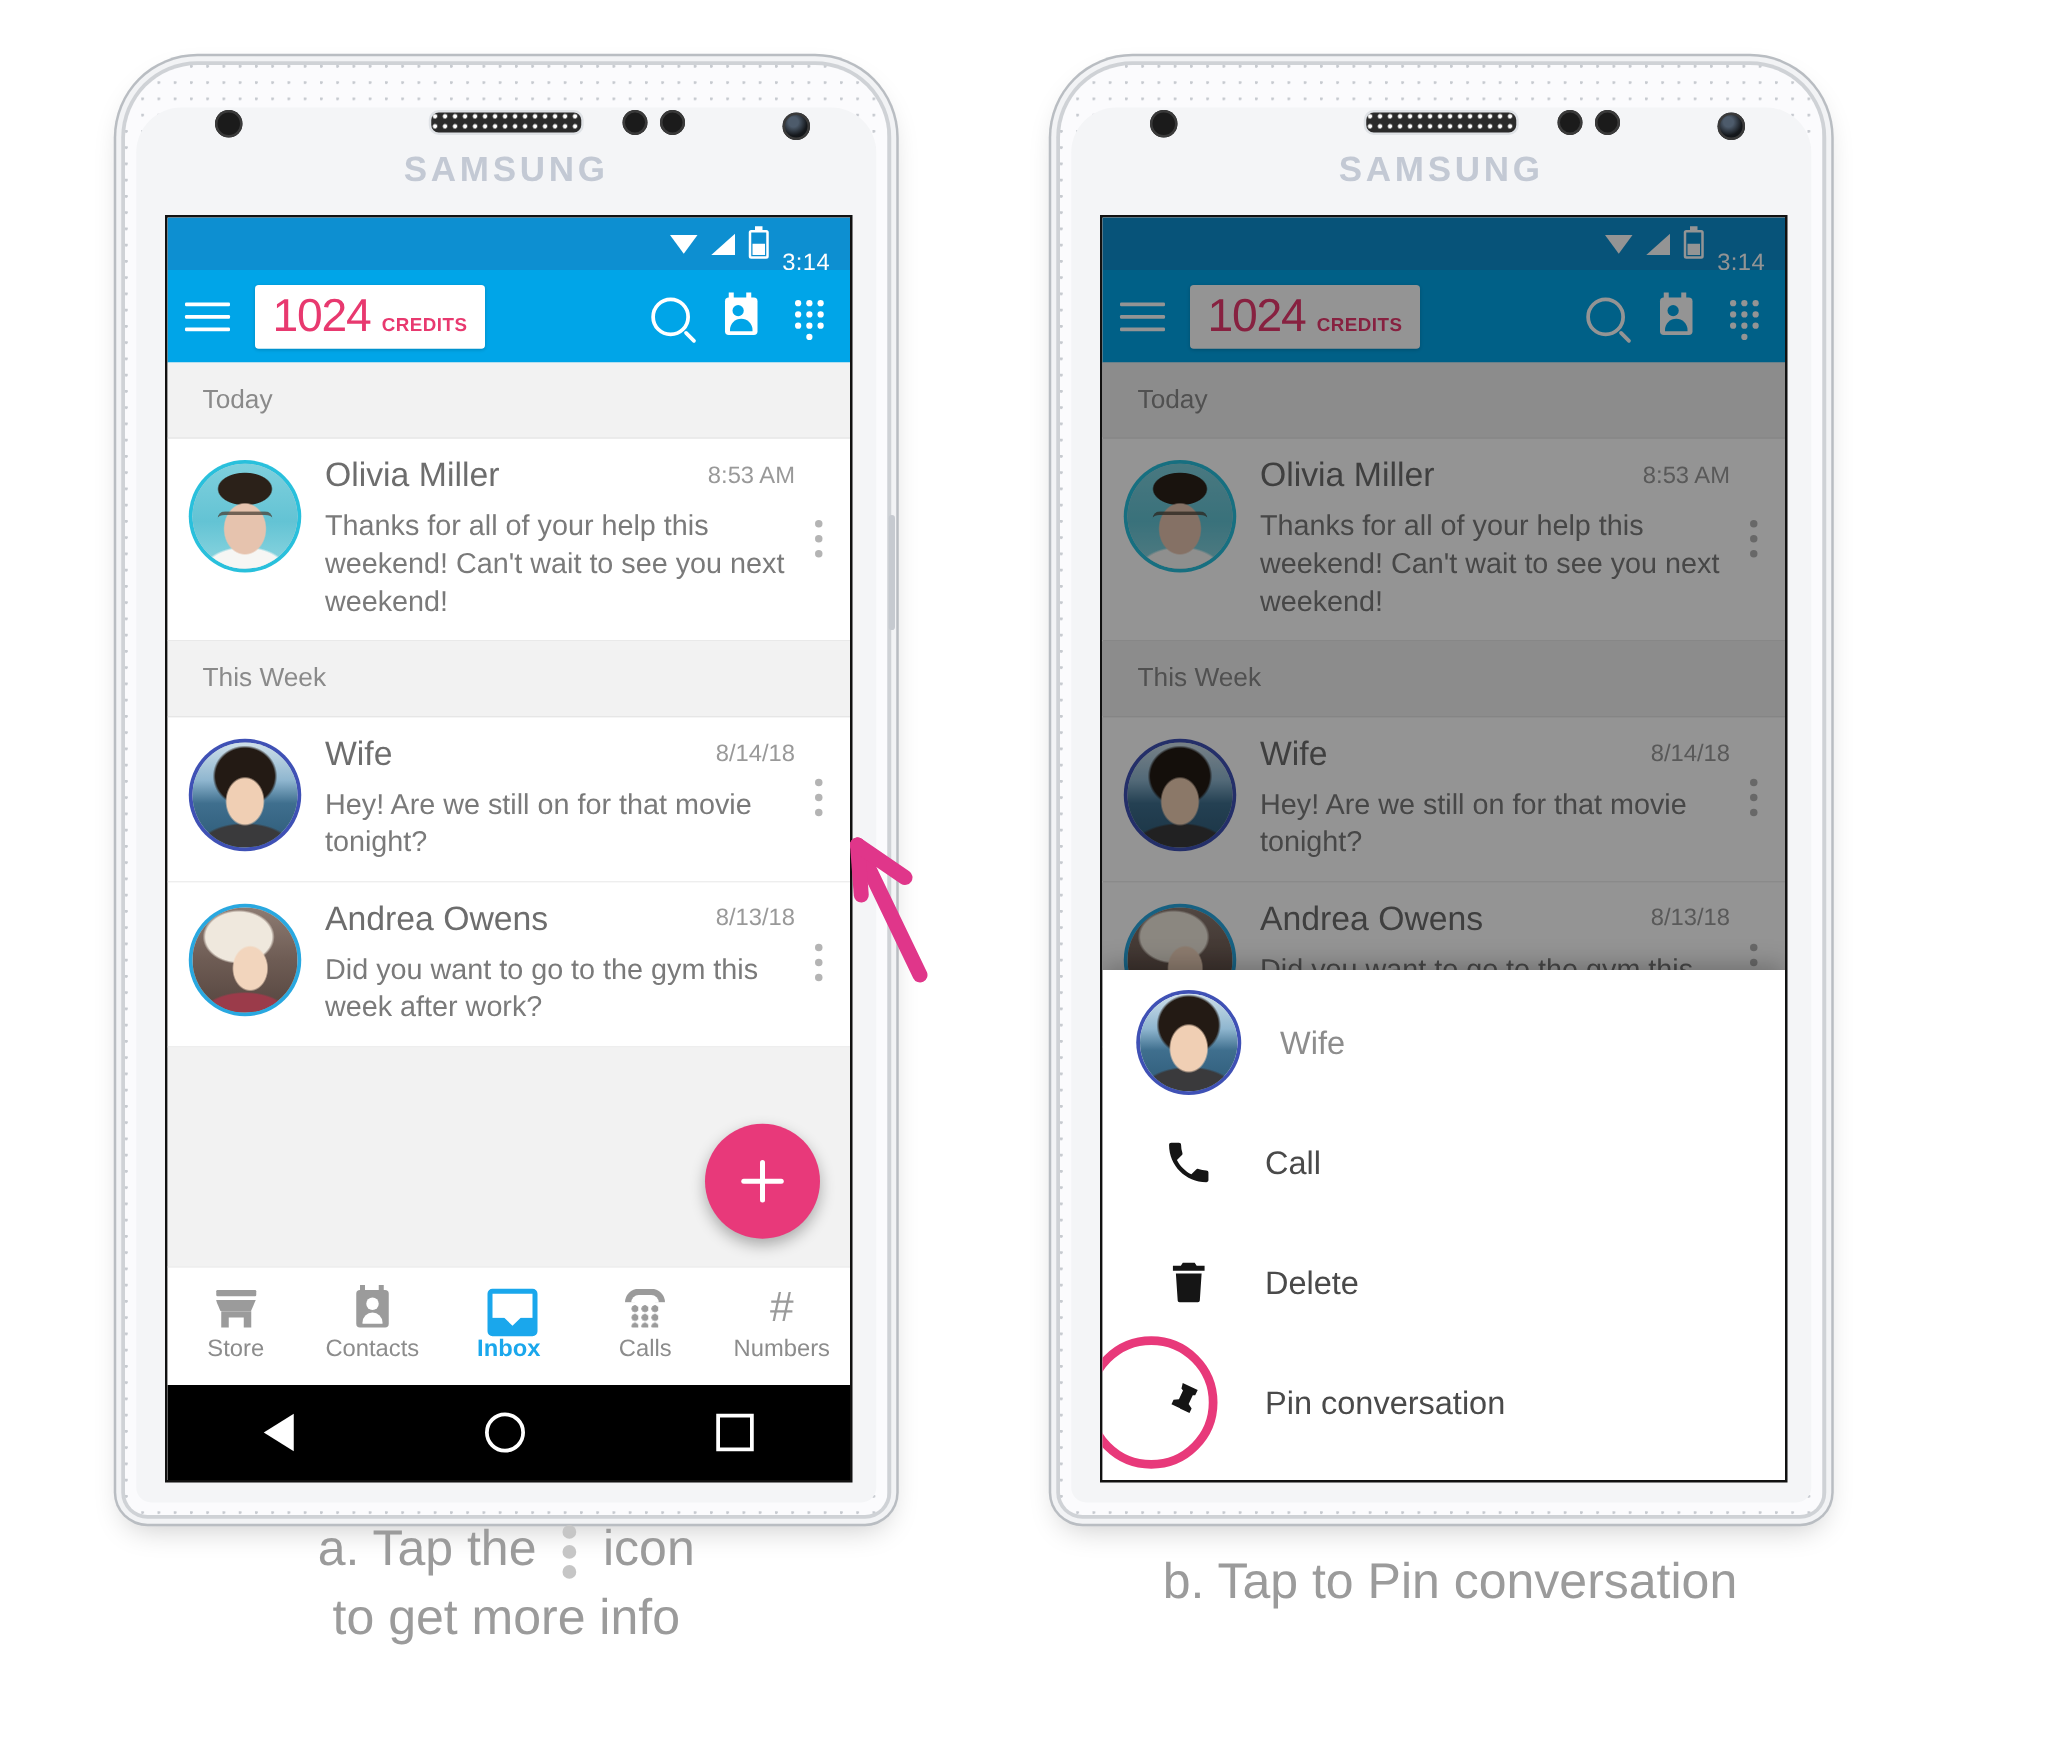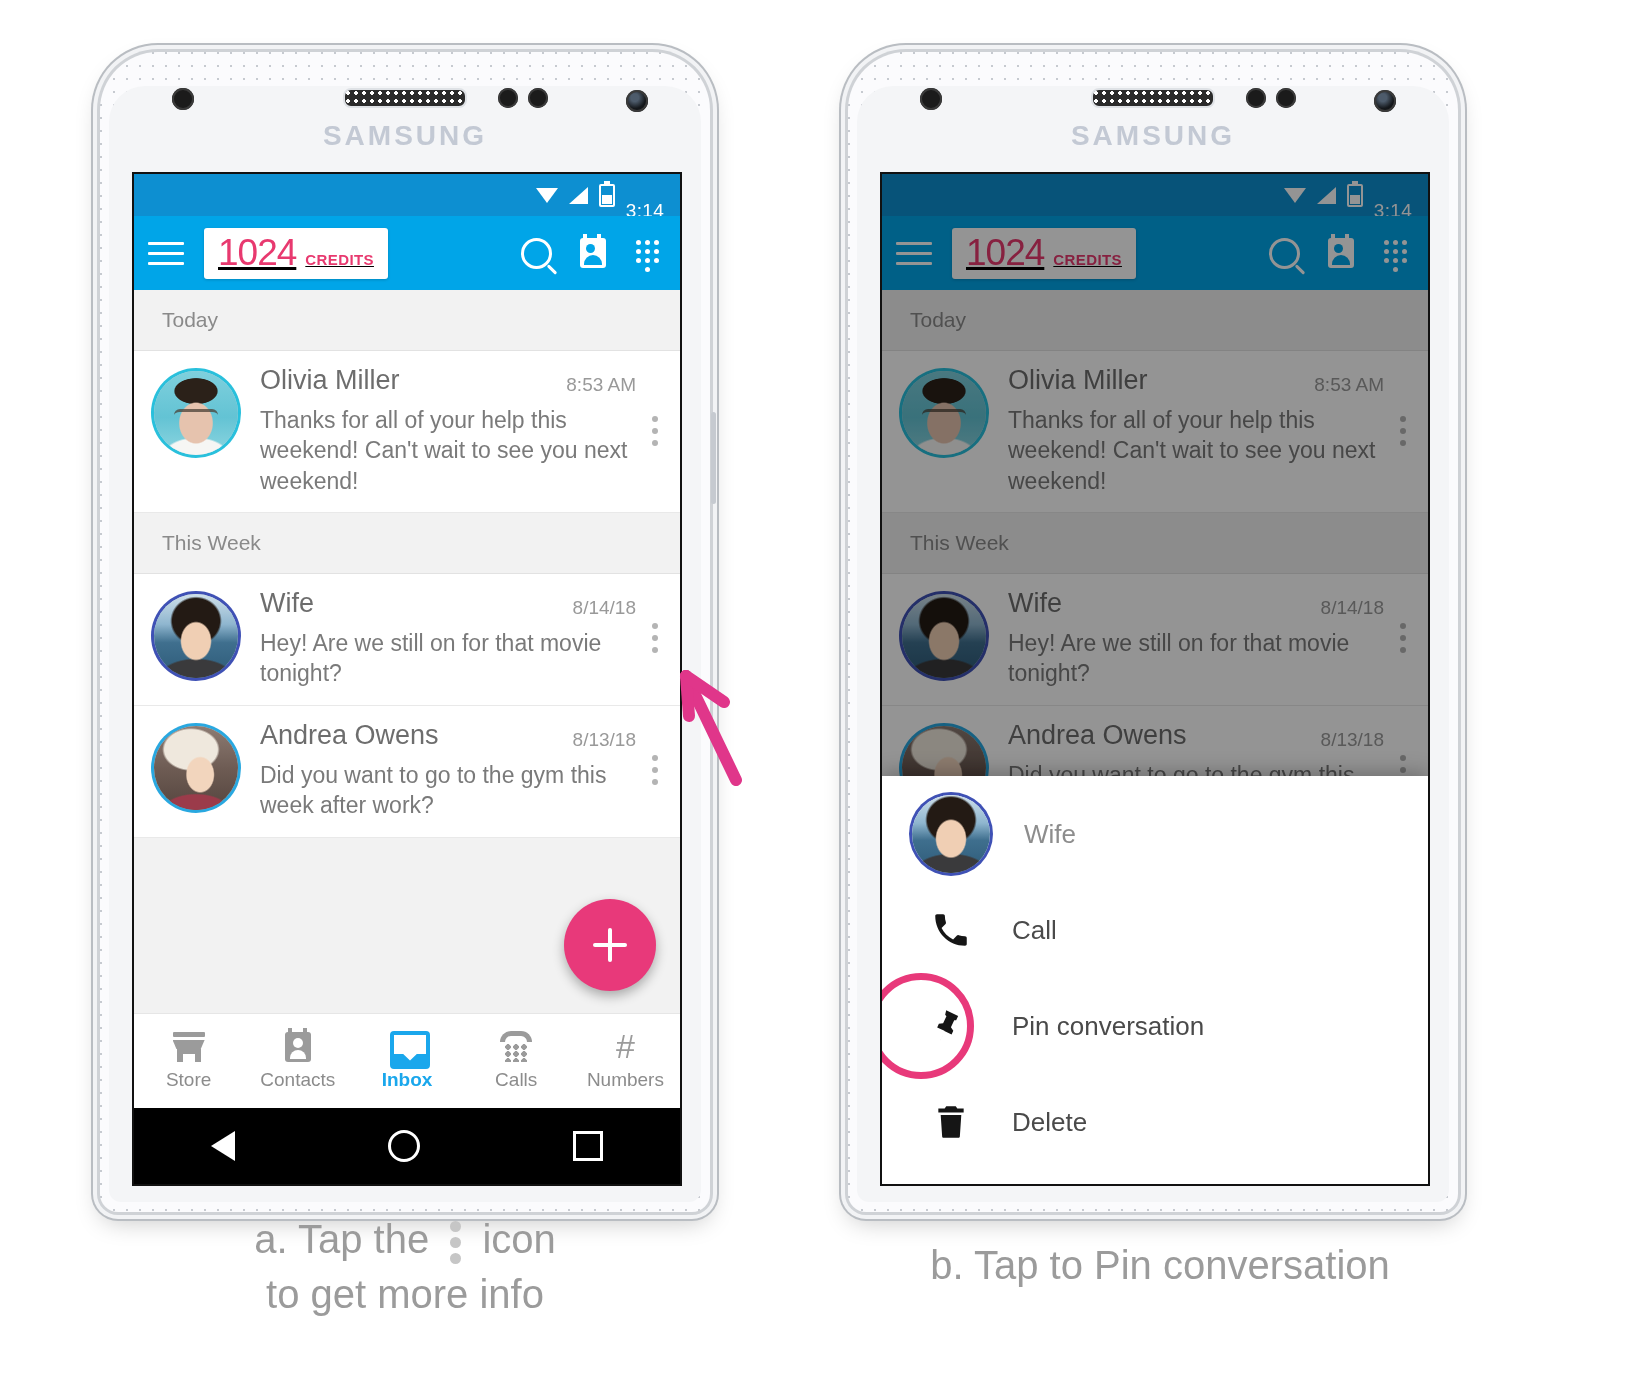--- a/index.html
+++ b/index.html
@@ -83,7 +83,7 @@
   
   .appbar{
     height:74px;background:#00a5e8;display:flex;align-items:center;
-    padding:0 14px;gap:10px;text-decoration:underline;
+    padding:0 14px;gap:10px;
   }
   .hamburger{width:36px;display:flex;flex-direction:column;gap:7px;cursor:pointer;}
   .hamburger span{display:block;height:3px;background:#fff;border-radius:1px;}

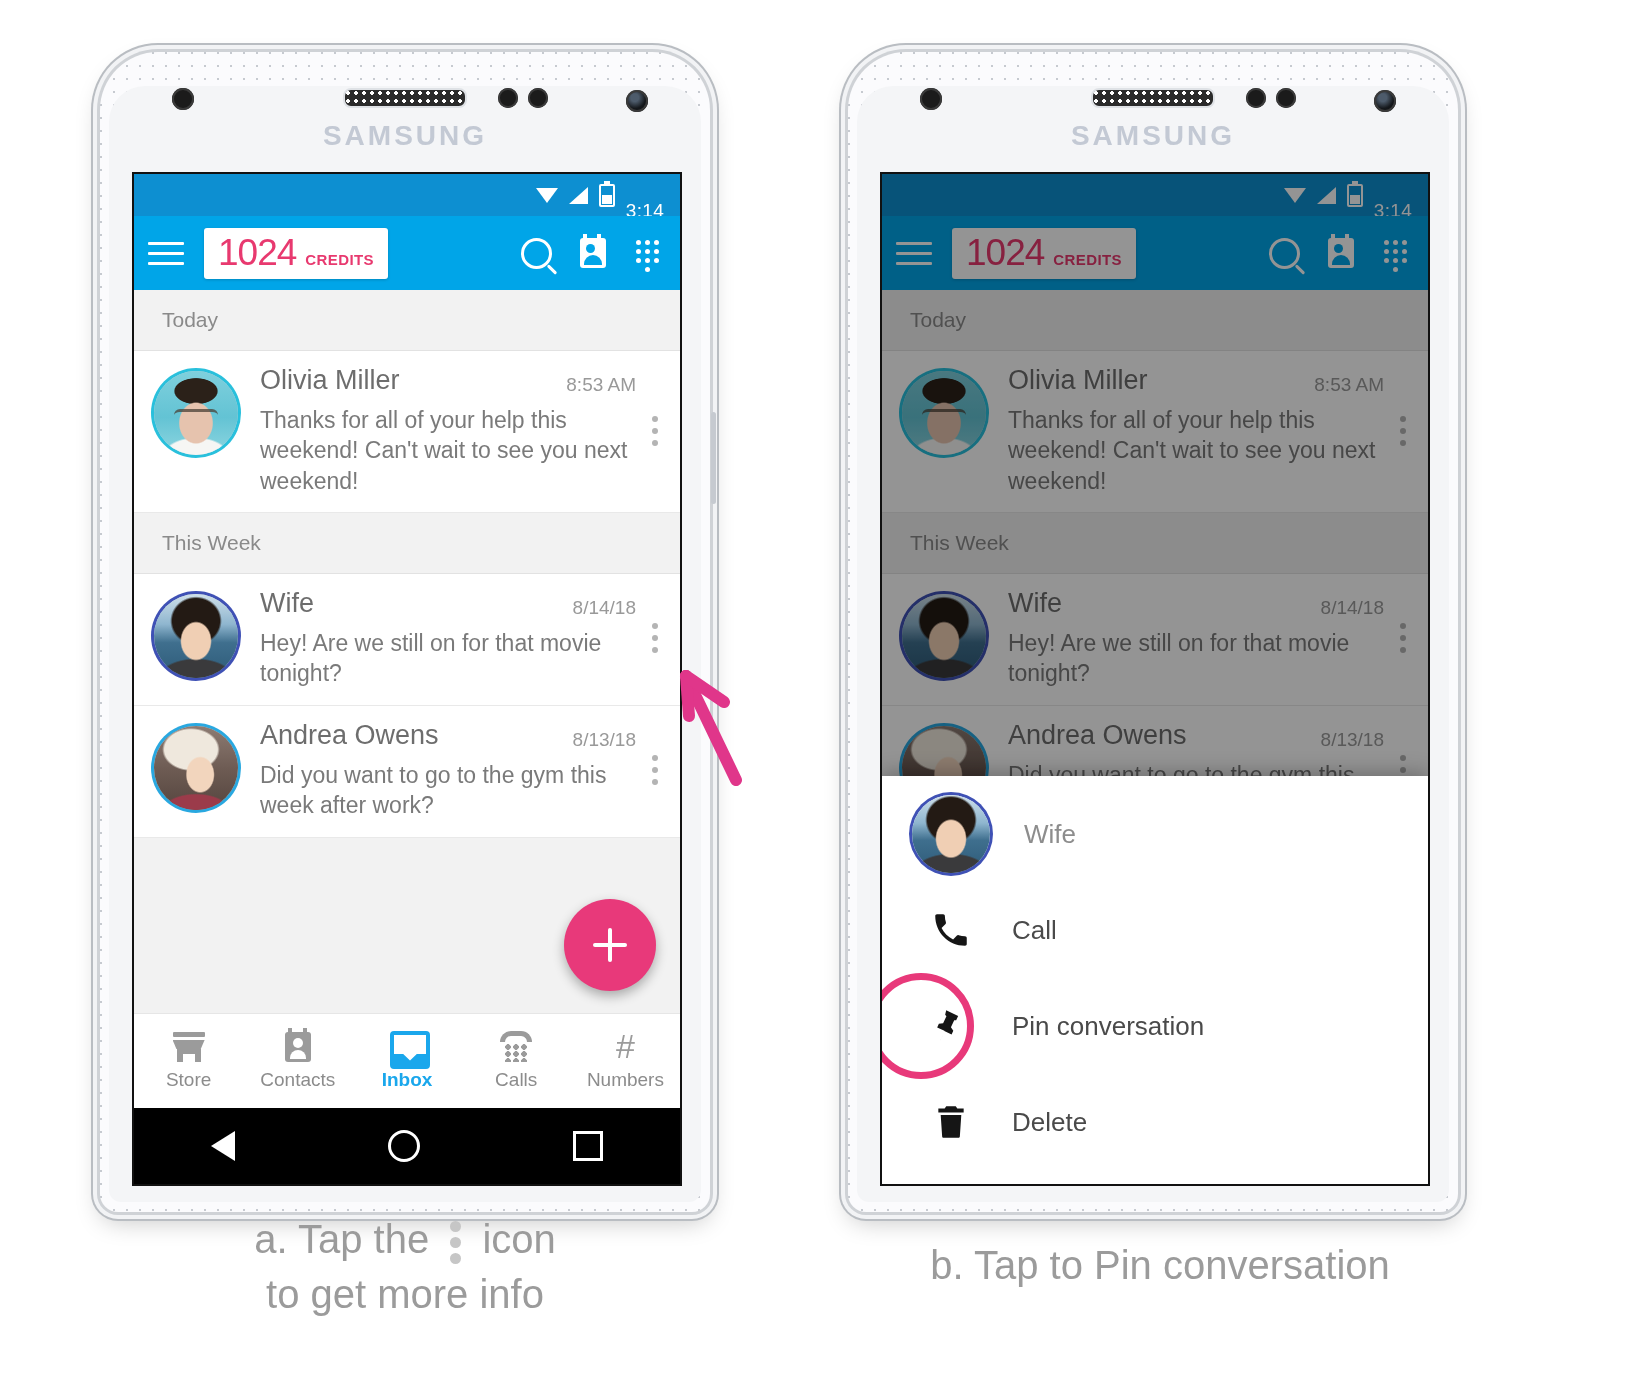--- a/index.html
+++ b/index.html
@@ -128,7 +128,7 @@
   .avatar.ring-cyan{box-shadow:0 0 0 3px #29a8e0;}
   .av-face{position:absolute;inset:0;}
   .conv-body{flex:1;padding-left:22px;padding-right:6px;min-width:0;}
-  .conv-top{display:flex;align-items:flex-end;}
+  .conv-top{display:flex;align-items:center;}
   .conv-name{font-size:27px;color:#6d6d6d;flex:1;}
   .conv-time{font-size:19px;color:#999;}
   .conv-msg{font-size:23px;color:#7a7a7a;line-height:1.32;margin-top:9px;}

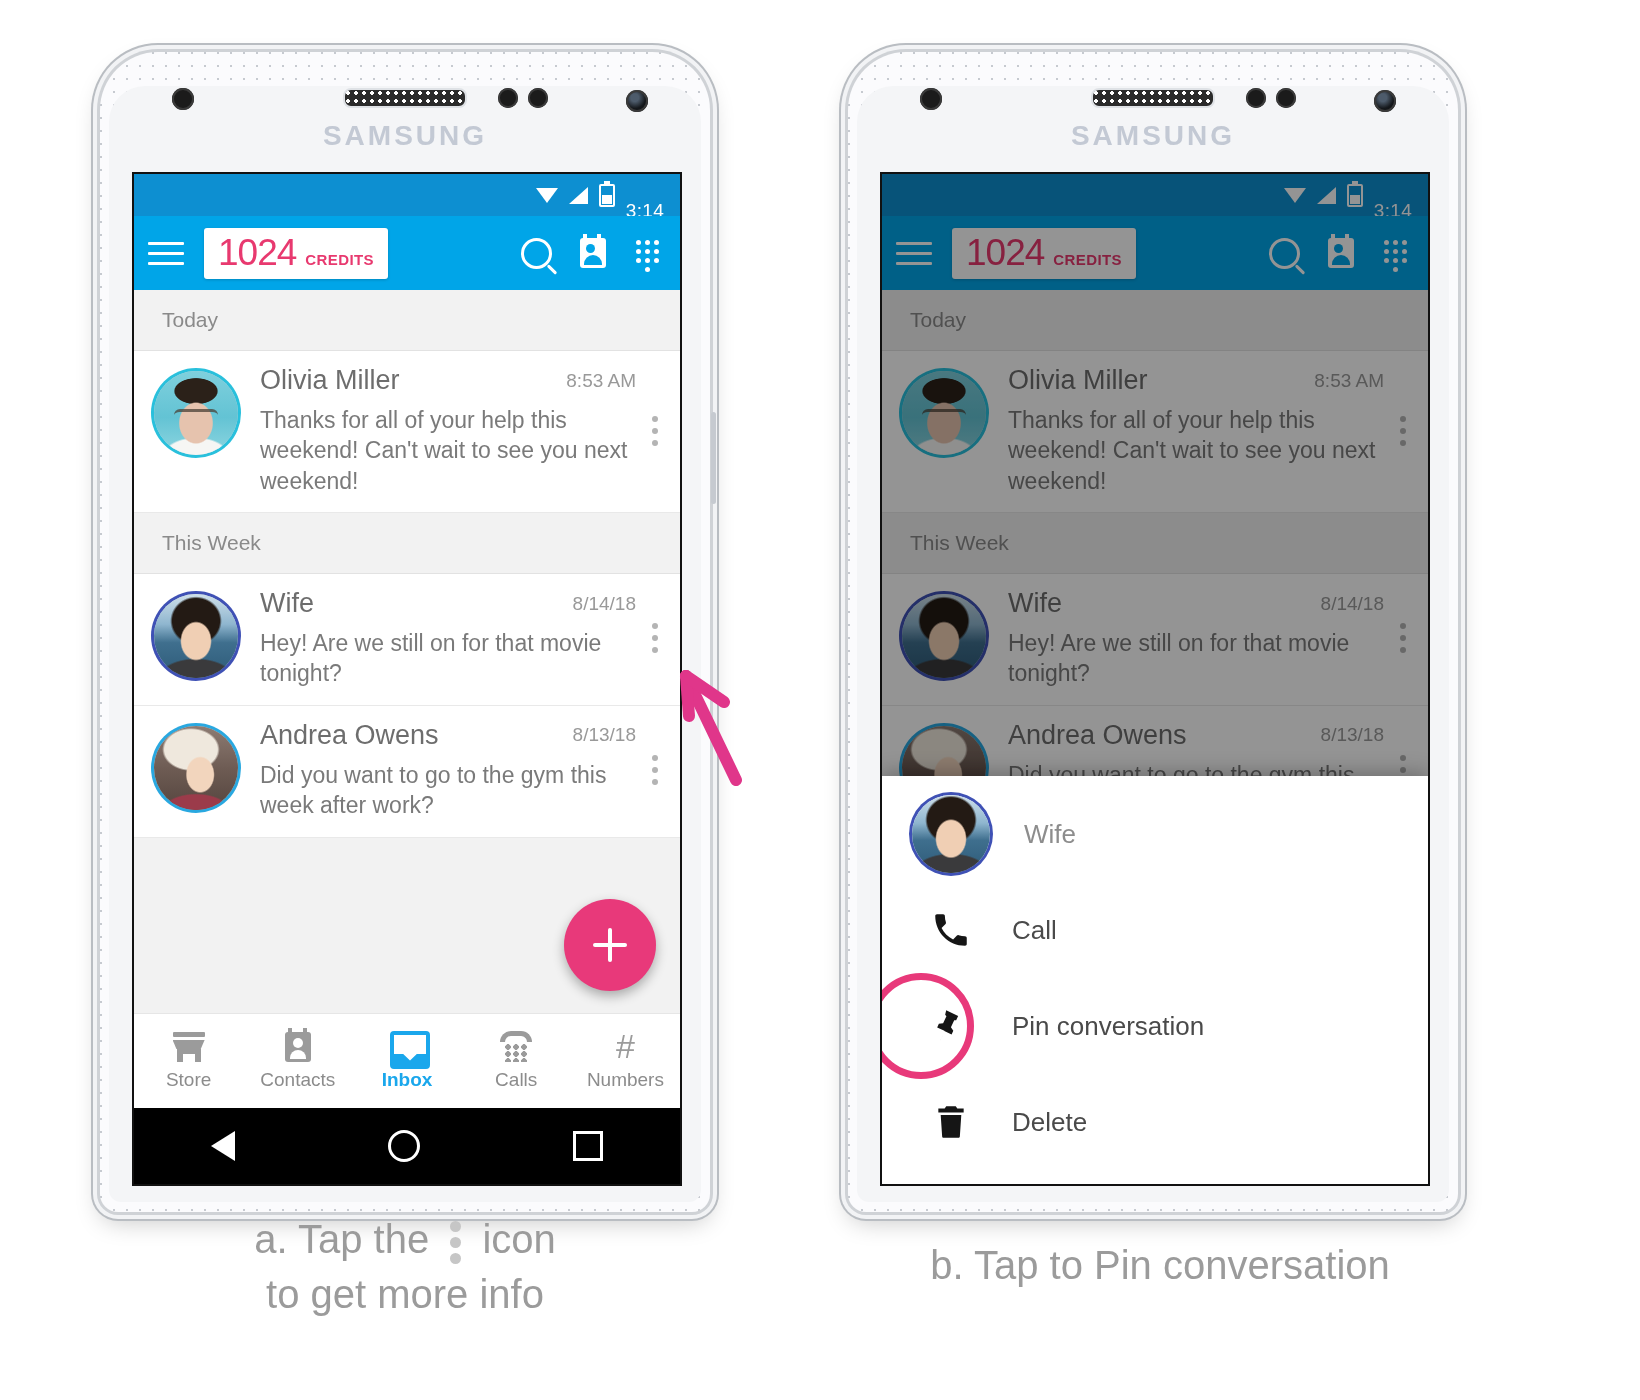--- a/index.html
+++ b/index.html
@@ -583,6 +583,14 @@
           <div class="pop-label">Call</div>
         </div>
         <div class="pop-row">
+          <div class="pop-icon">
+            <svg width="38" height="42" viewBox="0 0 24 24">
+                <path fill="#151515" d="M9 2h6l1 1.5h4V6H4V3.5h4L9 2zM5.5 7.5h13L17.6 21c0 .6-.5 1-1 1H7.4c-.6 0-1-.4-1-1L5.5 7.5z"></path>
+              </svg>
+          </div>
+          <div class="pop-label">Delete</div>
+        </div>
+        <div class="pop-row">
           <div class="pin-highlight"></div>
           <div class="pop-icon">
             <svg width="40" height="44" viewBox="0 0 24 24">
@@ -592,14 +600,6 @@
             </svg>
           </div>
           <div class="pop-label">Pin conversation</div>
-        </div>
-        <div class="pop-row">
-          <div class="pop-icon">
-            <svg width="38" height="42" viewBox="0 0 24 24">
-                <path fill="#151515" d="M9 2h6l1 1.5h4V6H4V3.5h4L9 2zM5.5 7.5h13L17.6 21c0 .6-.5 1-1 1H7.4c-.6 0-1-.4-1-1L5.5 7.5z"></path>
-              </svg>
-          </div>
-          <div class="pop-label">Delete</div>
         </div>
       </div>
     </div>

